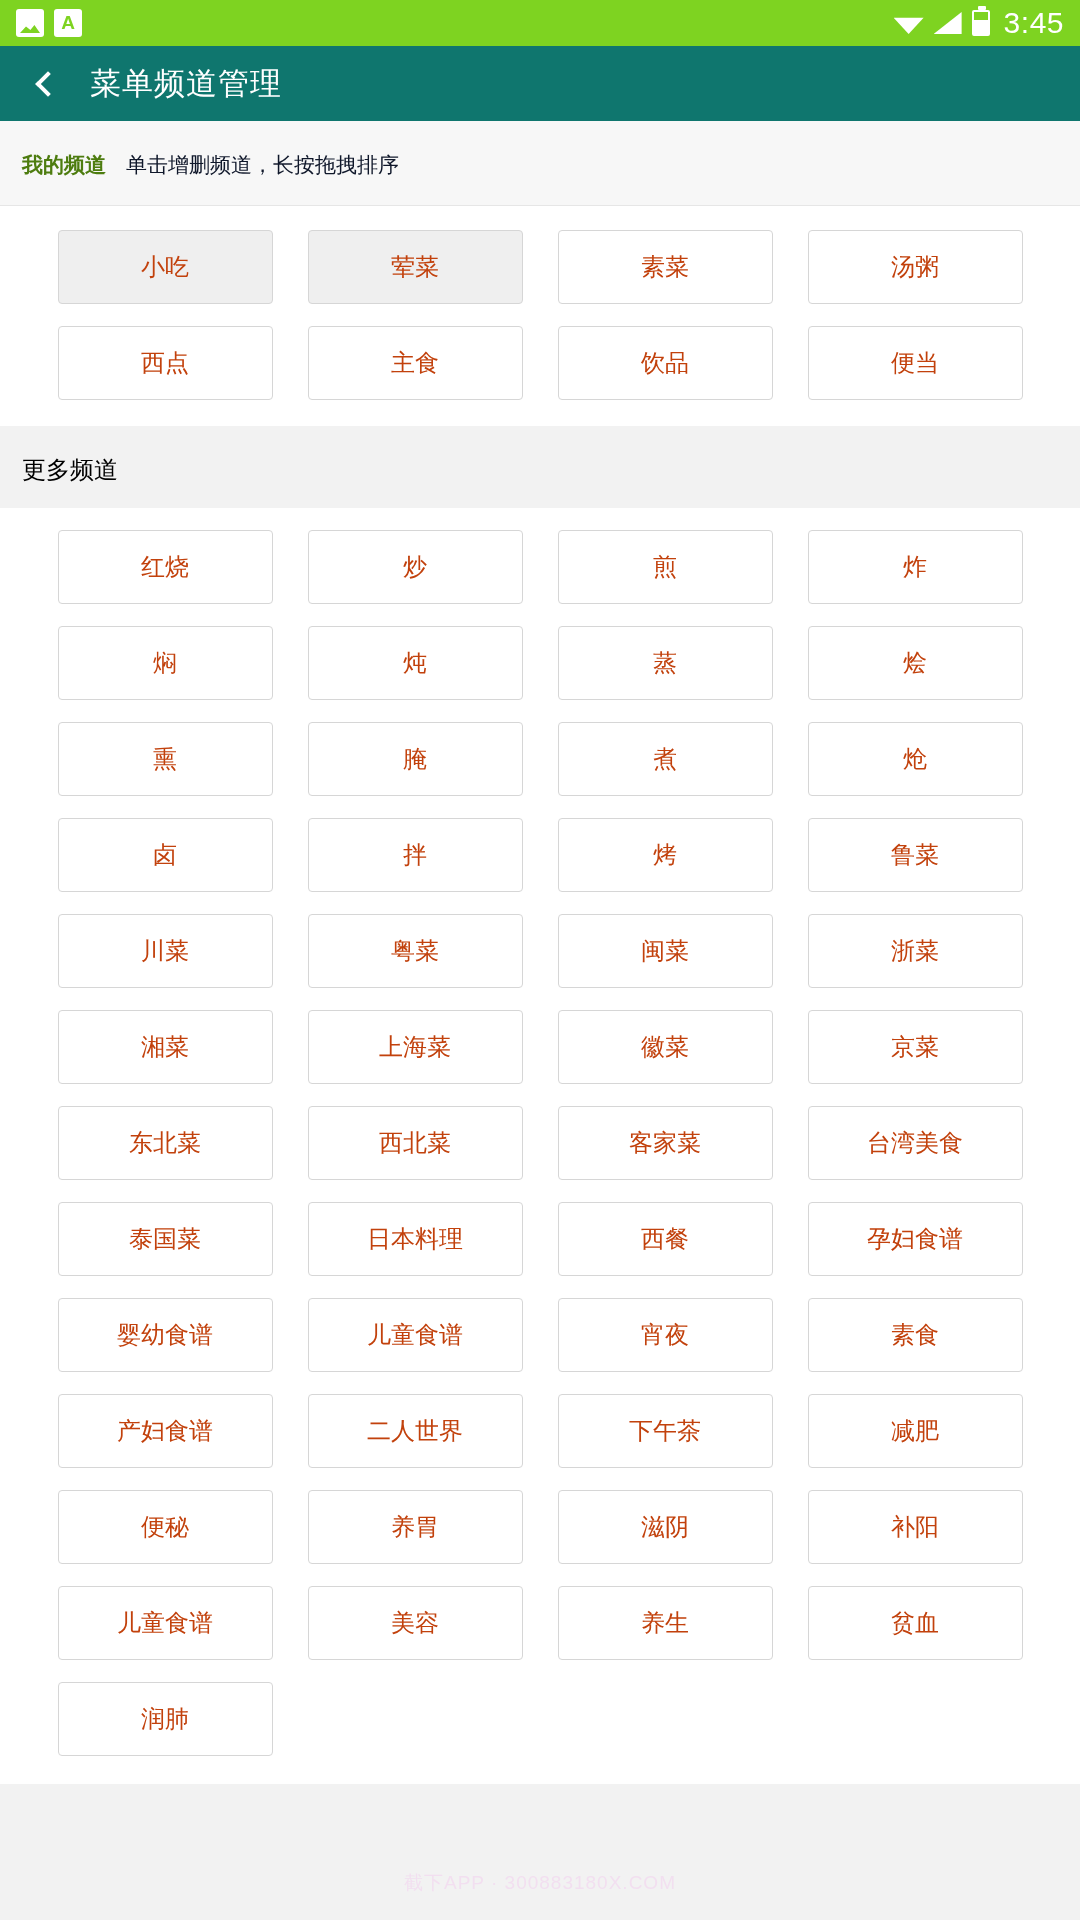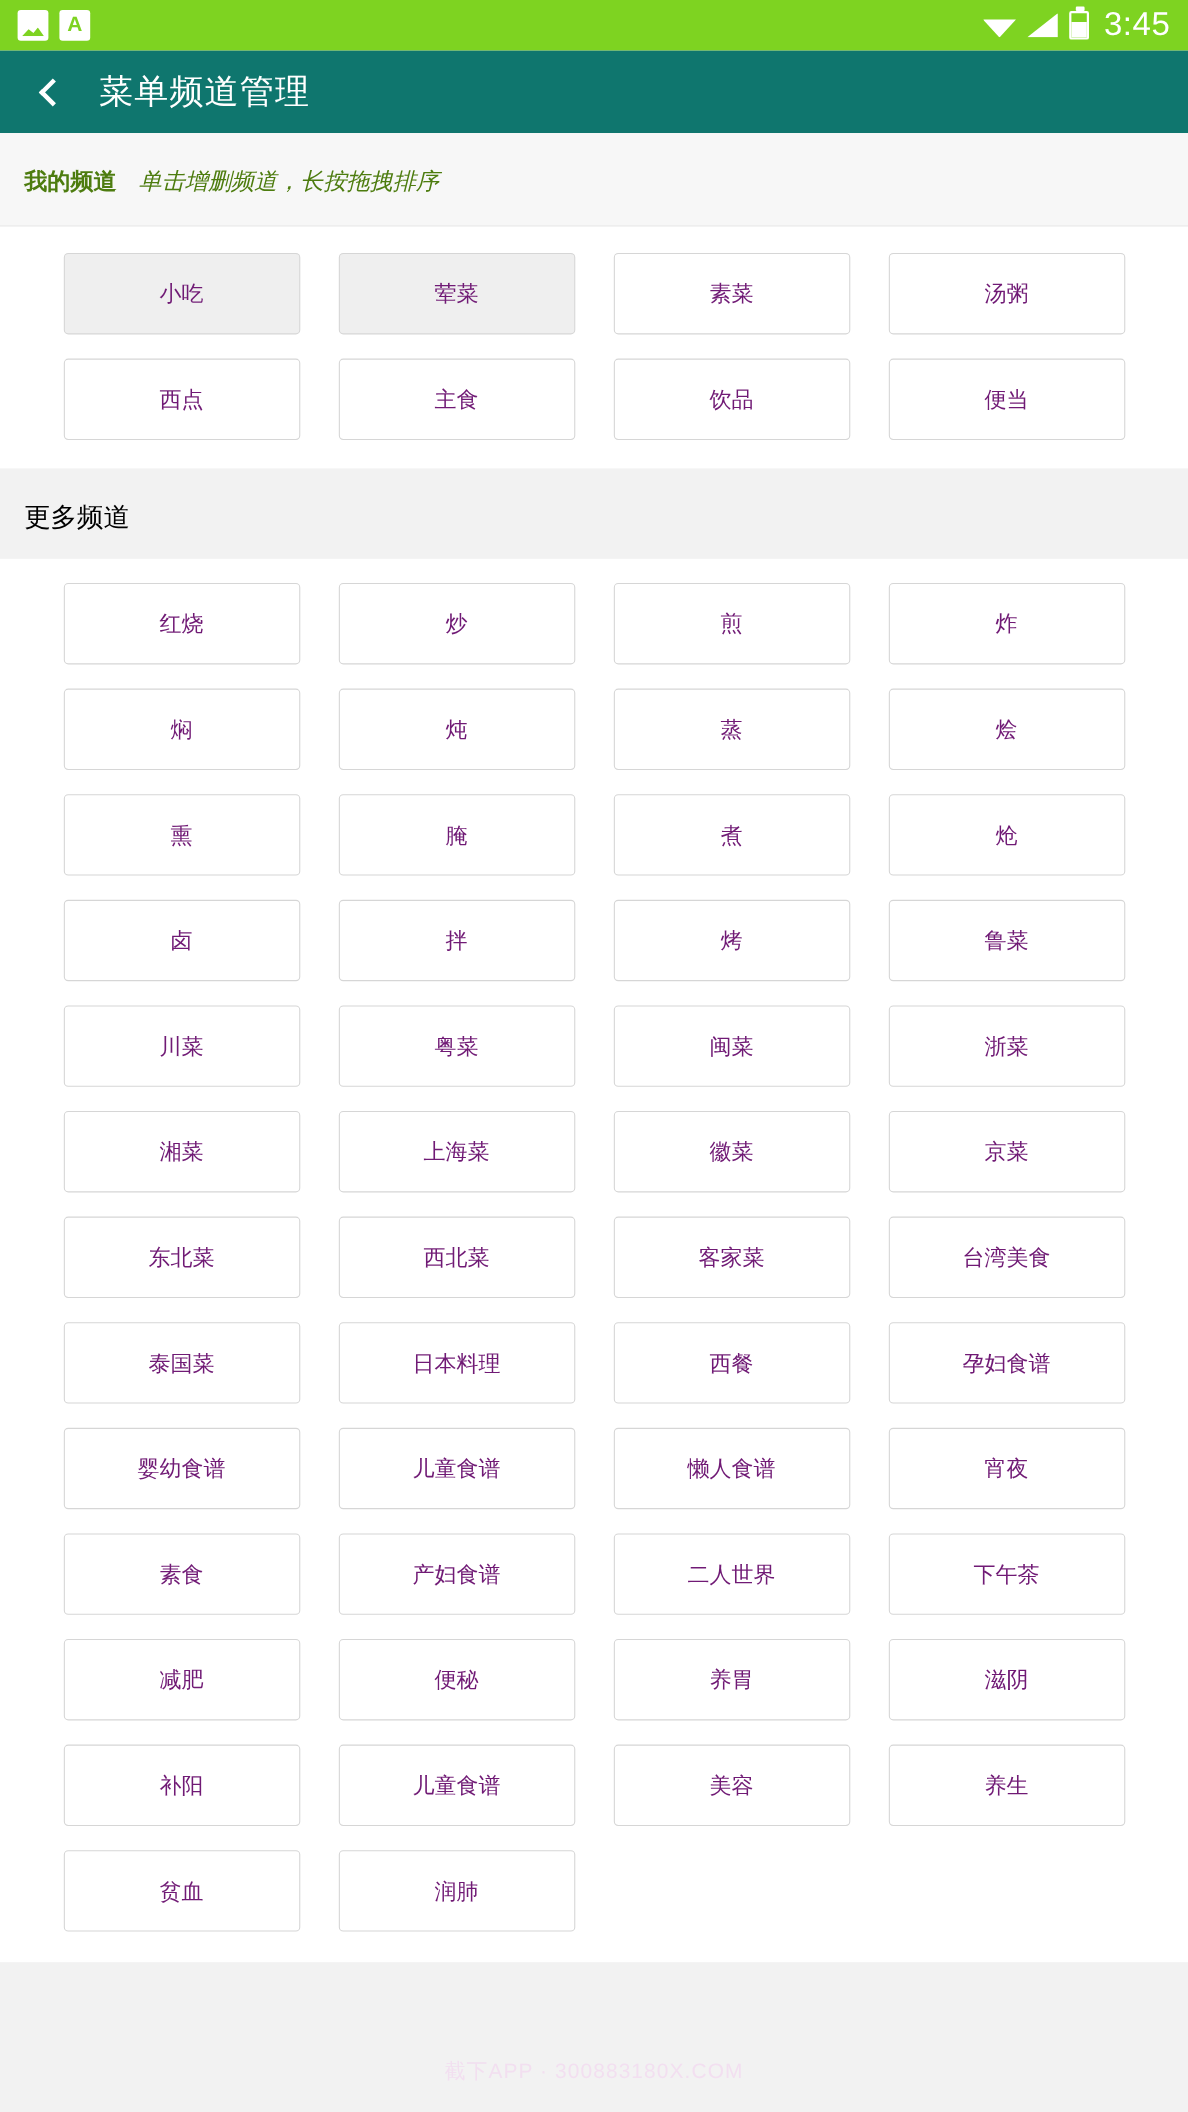--- a/index.html
+++ b/index.html
@@ -138,9 +138,8 @@
   }
   .section-hint {
     font-size: 21px;
-    color: #4d7c0f;
+    color: #0f172a;
     margin-left: 20px;
-    font-style: italic;
   }
 
   .panel {

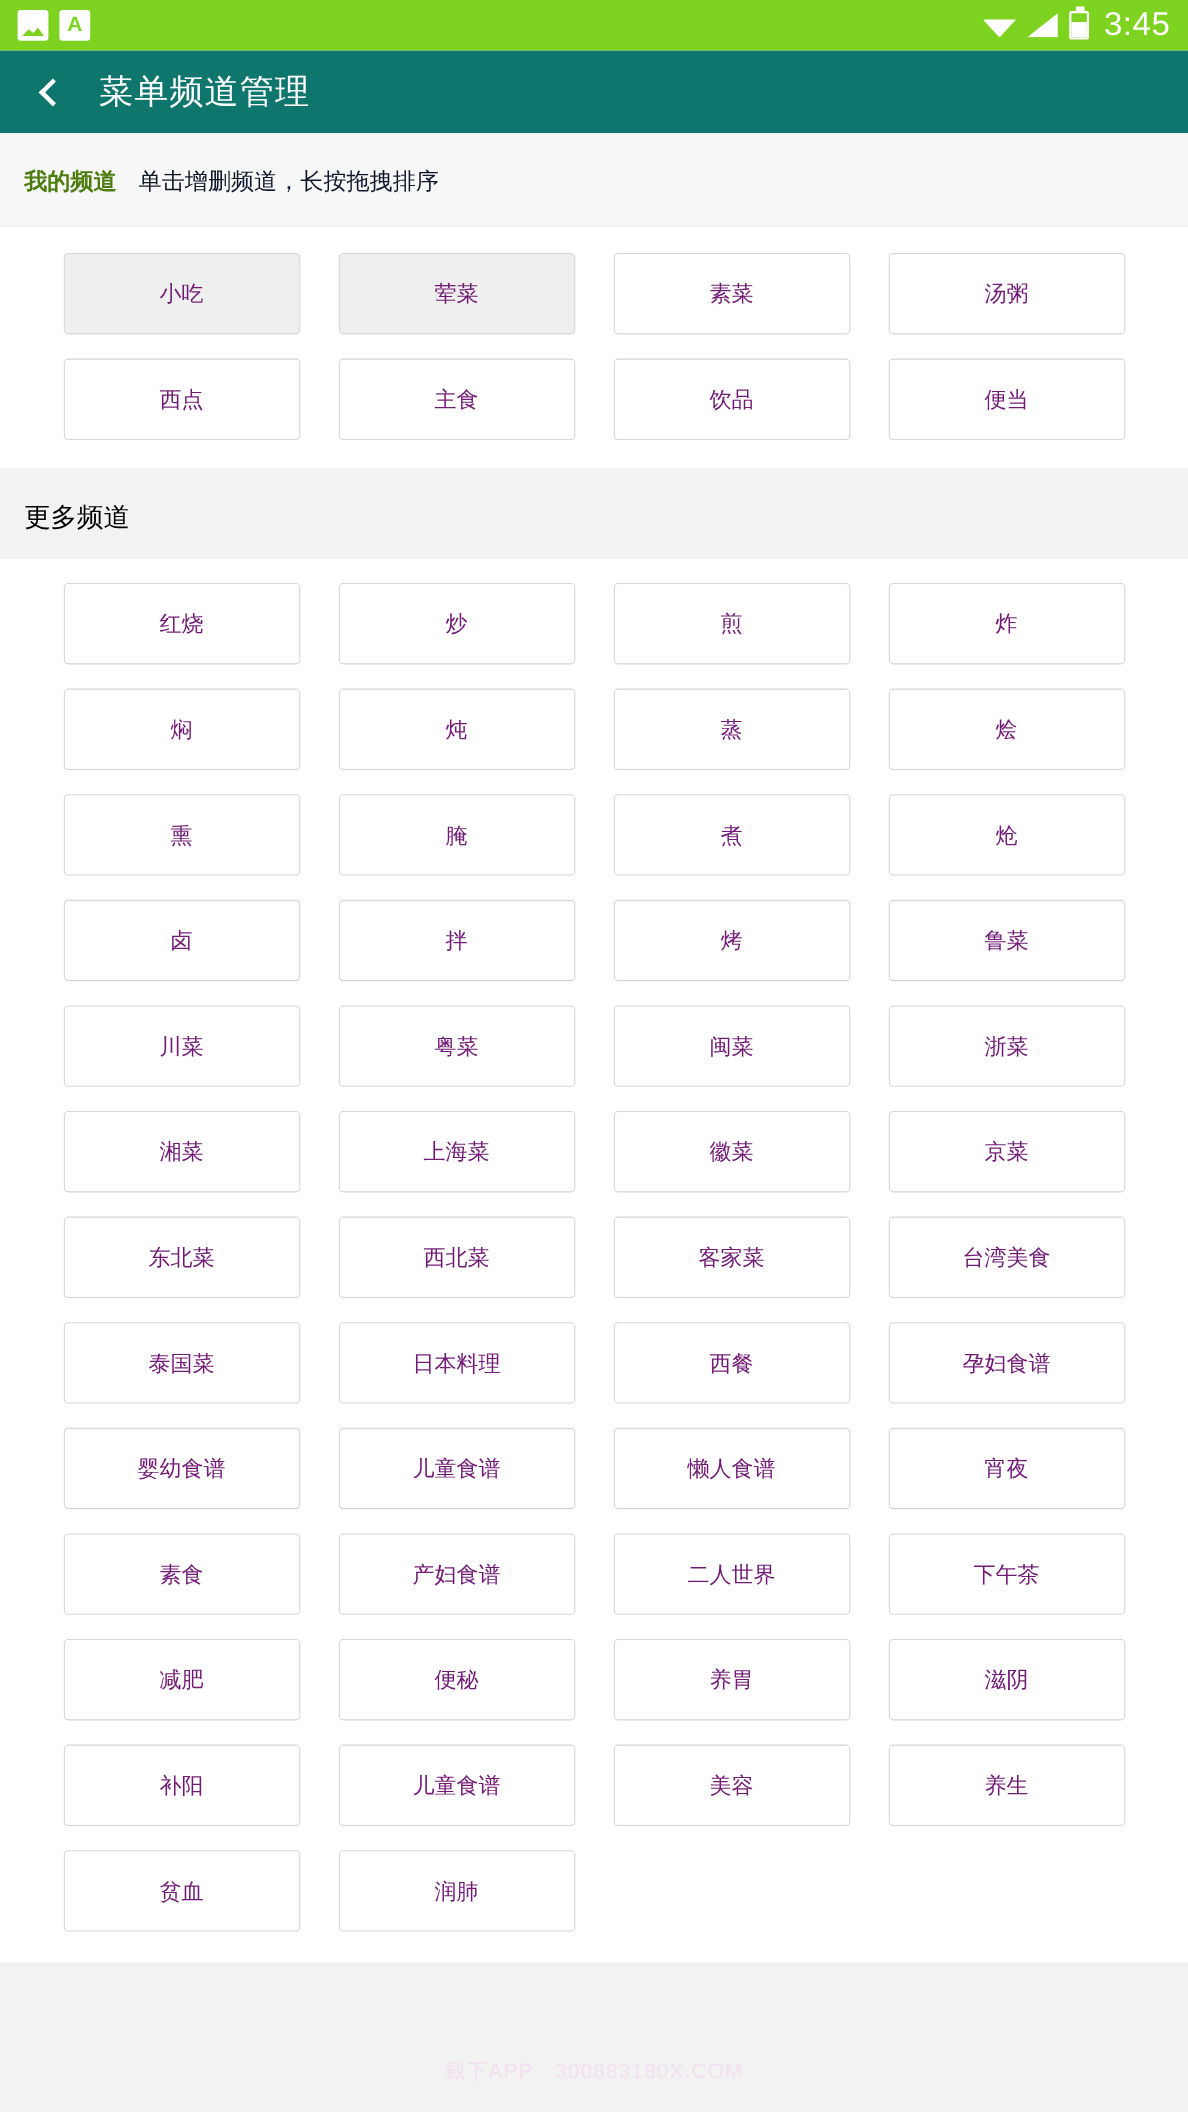--- a/index.html
+++ b/index.html
@@ -159,8 +159,8 @@
     border: 1px solid #d6d6d6;
     border-radius: 4px;
     background: #ffffff;
-    color: #701a75;
-    font-size: 20px;
+    color: #c2410c;
+    font-size: 24px;
     display: flex;
     align-items: center;
     justify-content: center;

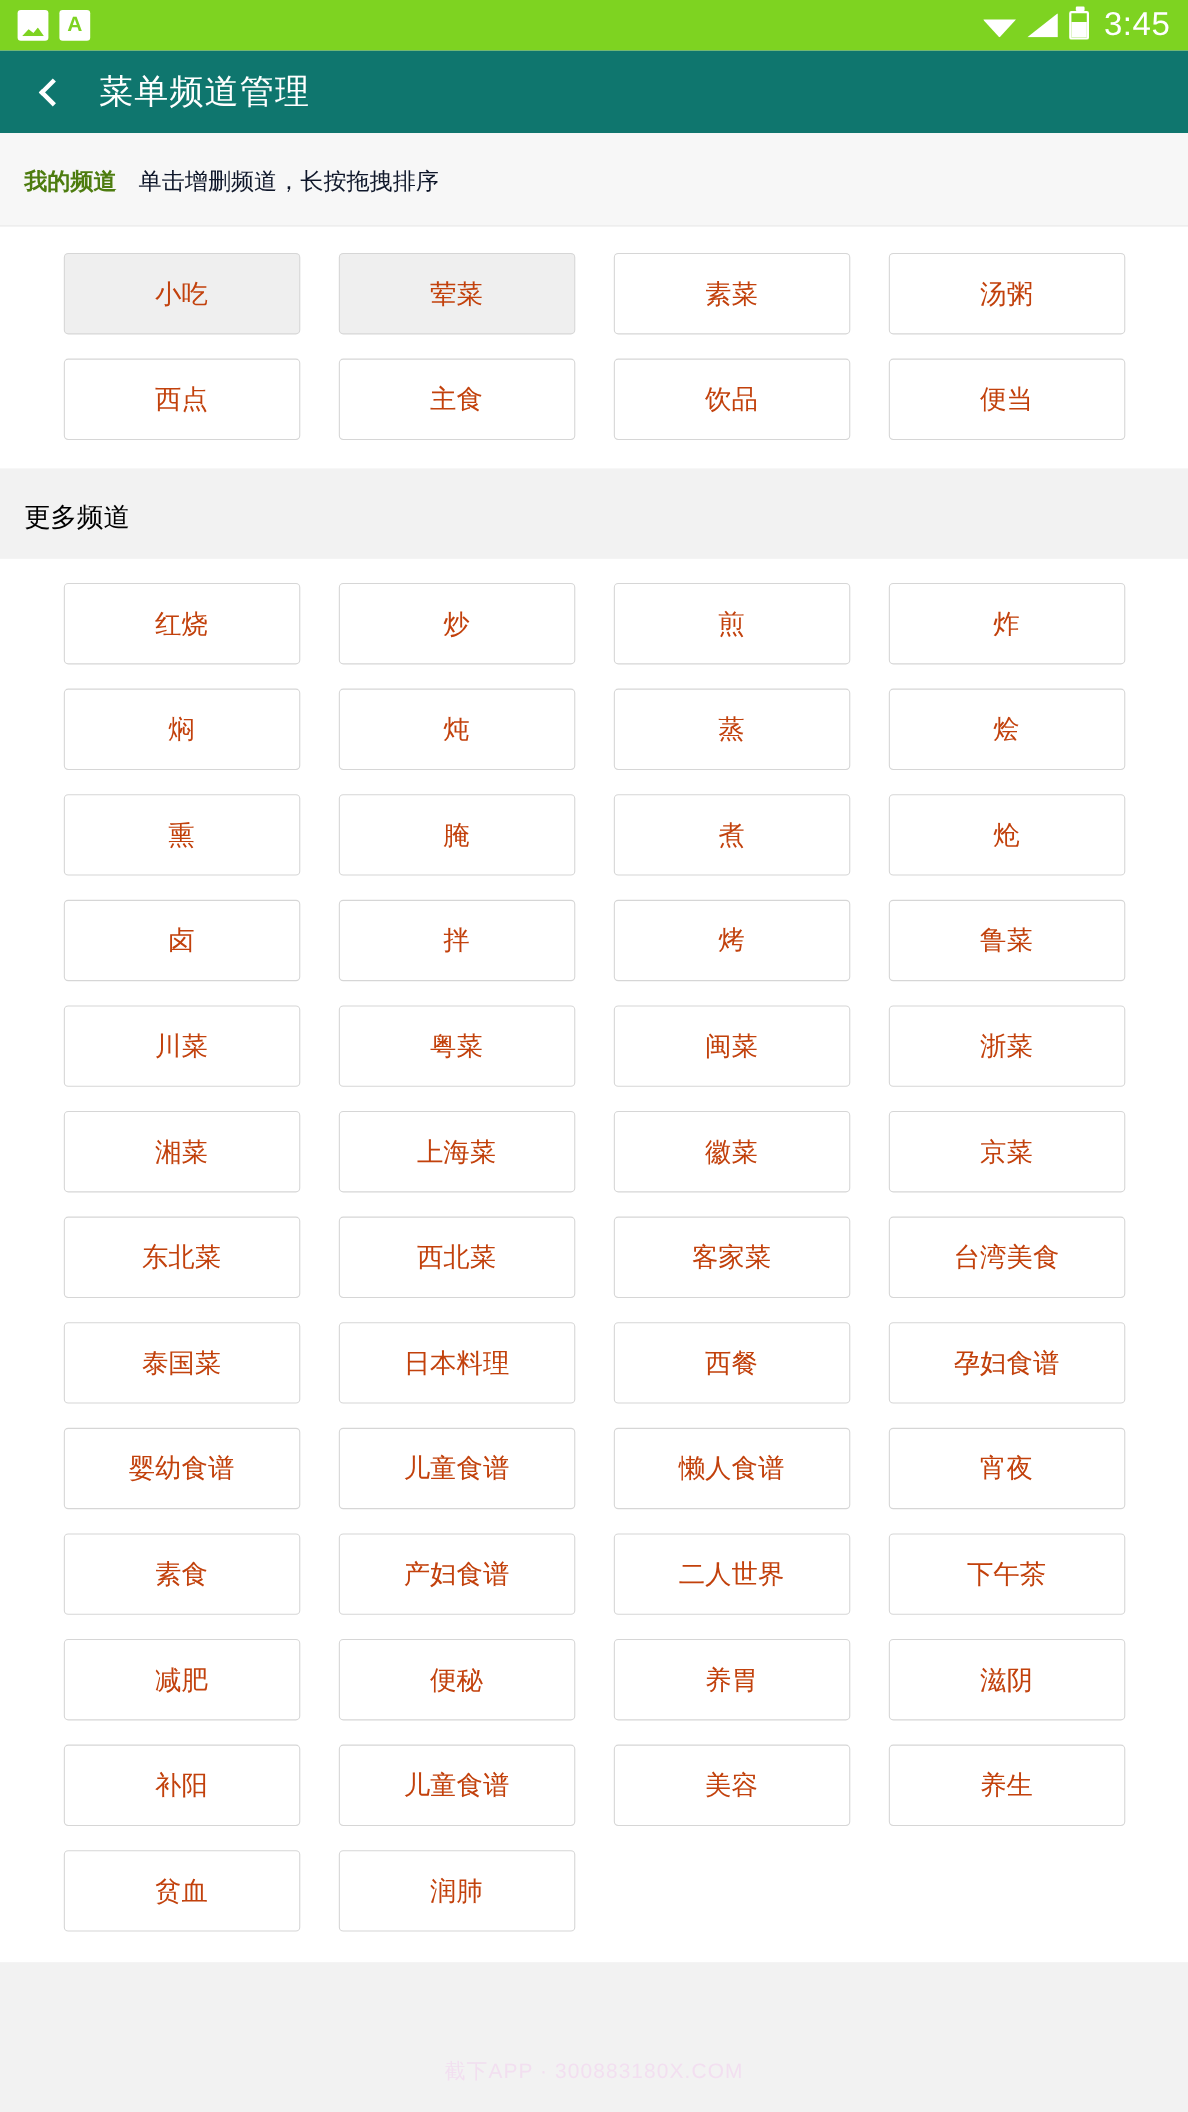--- a/index.html
+++ b/index.html
@@ -276,7 +276,6 @@
         <div class="chip">孕妇食谱</div>
         <div class="chip">婴幼食谱</div>
         <div class="chip">儿童食谱</div>
-        <div class="chip">懒人食谱</div>
         <div class="chip">宵夜</div>
         <div class="chip">素食</div>
         <div class="chip">产妇食谱</div>

